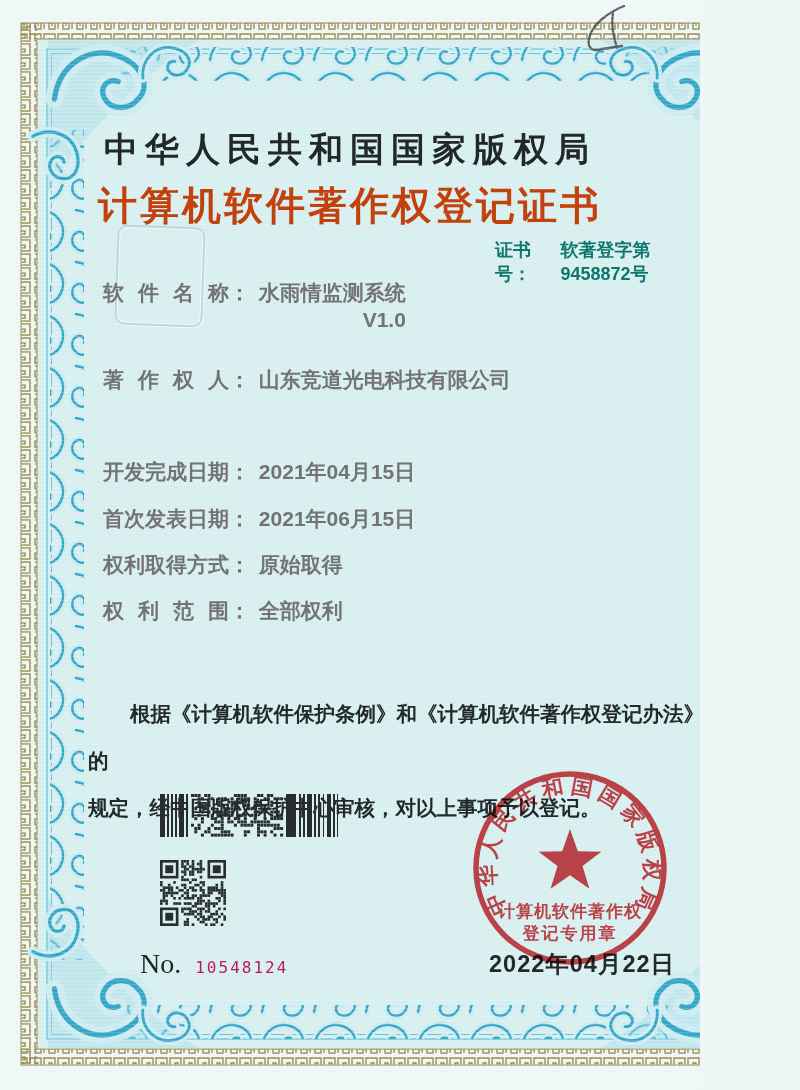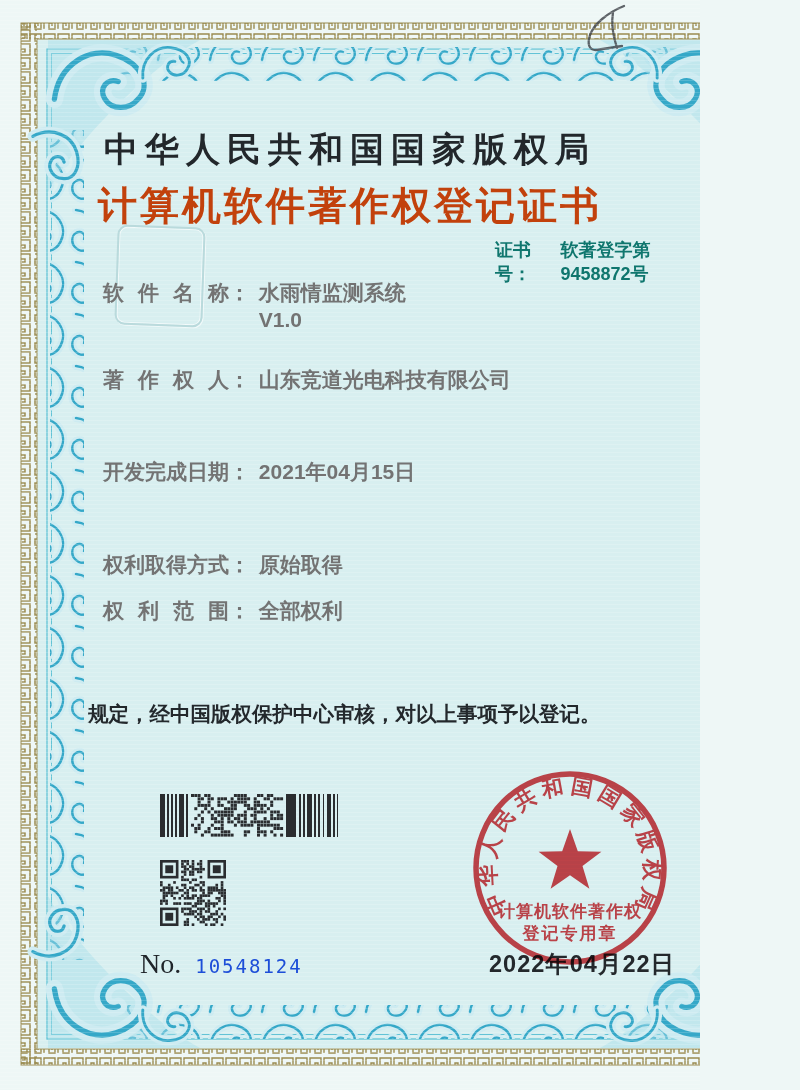--- a/index.html
+++ b/index.html
@@ -23,7 +23,7 @@
   .lab{display:inline-block;width:126px;text-align:justify;text-align-last:justify;vertical-align:top;}
   .colon{vertical-align:top;}
   .valblock{display:inline-block;margin-left:3px;vertical-align:top;}
-  .valblock div{line-height:27px;}
+  .valblock div{line-height:27px;text-align:right;}
   .stmt{position:absolute;left:88px;top:690px;width:636px;font-size:20.5px;line-height:47px;
     font-weight:600;color:#23282c;}
   .stmt .l1{text-indent:42px;}

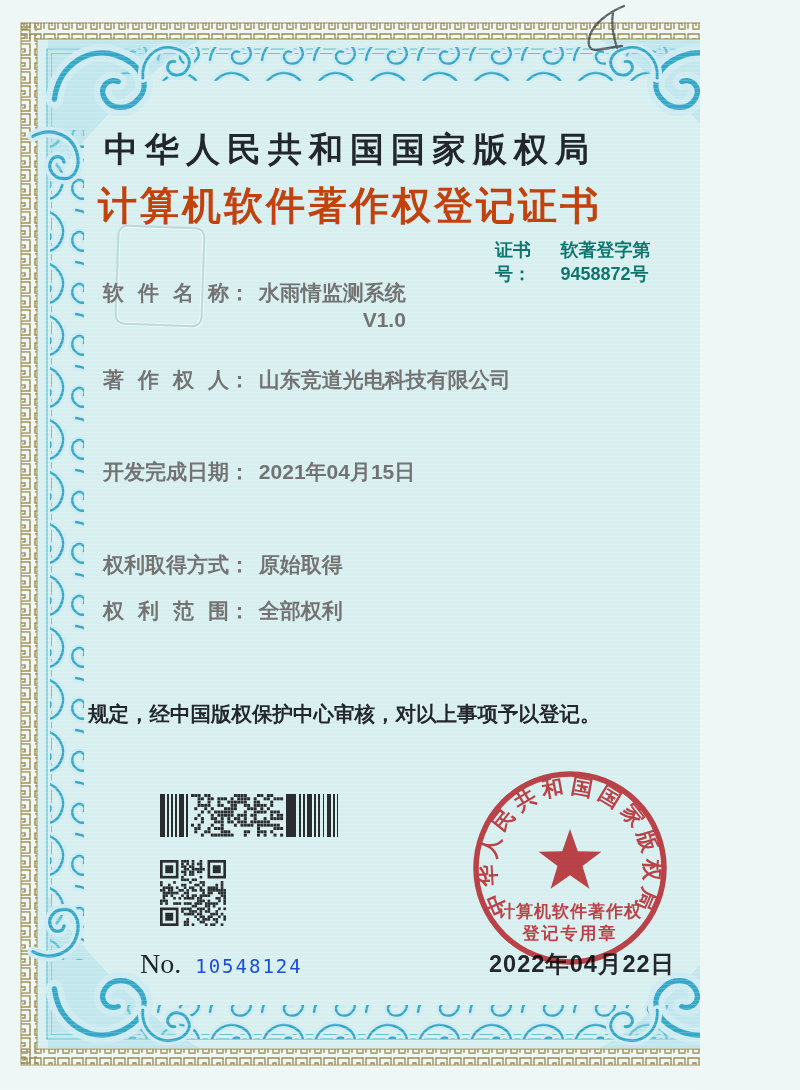--- a/index.html
+++ b/index.html
@@ -131,6 +131,10 @@
   <div class="row" style="top:458px">
     <span class="lab">开发完成日期</span><span class="colon">：</span>
     <span class="valblock"><div>2021年04月15日</div></span>
+  </div>
+  <div class="row" style="top:505px">
+    <span class="lab">首次发表日期</span><span class="colon">：</span>
+    <span class="valblock"><div>2021年06月15日</div></span>
   </div>
   <div class="row" style="top:551px">
     <span class="lab">权利取得方式</span><span class="colon">：</span>

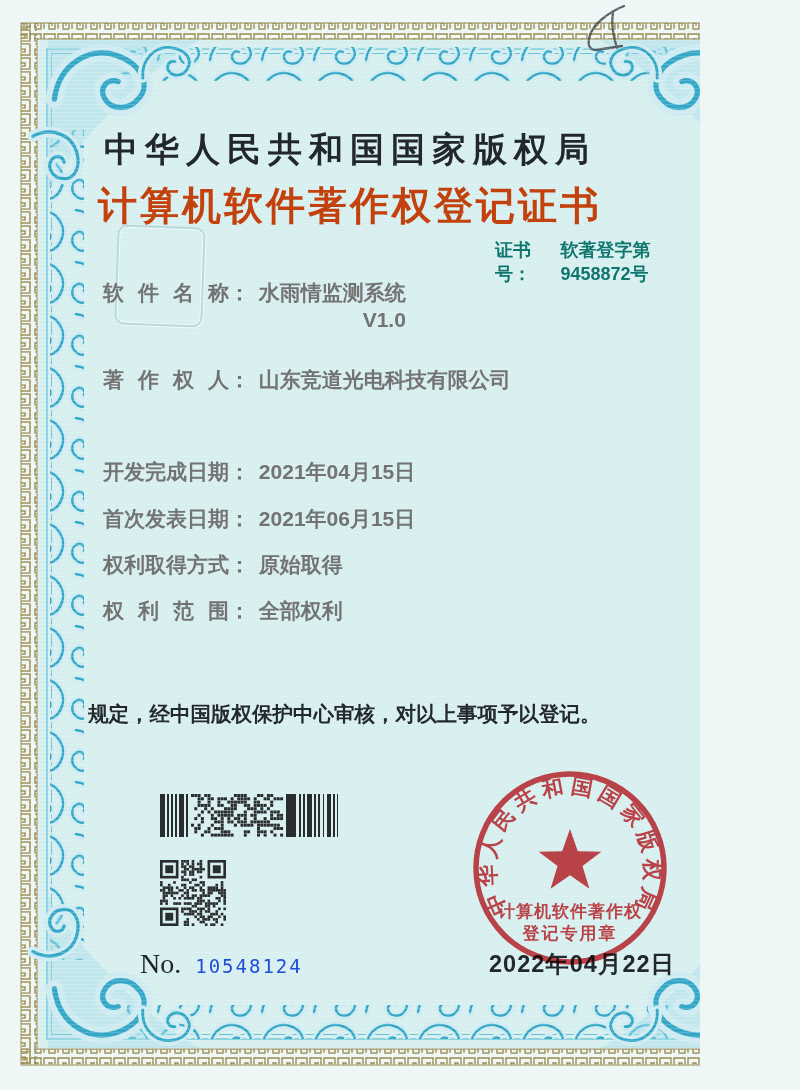--- a/index.html
+++ b/index.html
@@ -146,6 +146,7 @@
   </div>
 
   <div class="stmt">
+    <div class="l1">根据《计算机软件保护条例》和《计算机软件著作权登记办法》的</div>
     <div class="l2">规定，经中国版权保护中心审核，对以上事项予以登记。</div>
   </div>
 

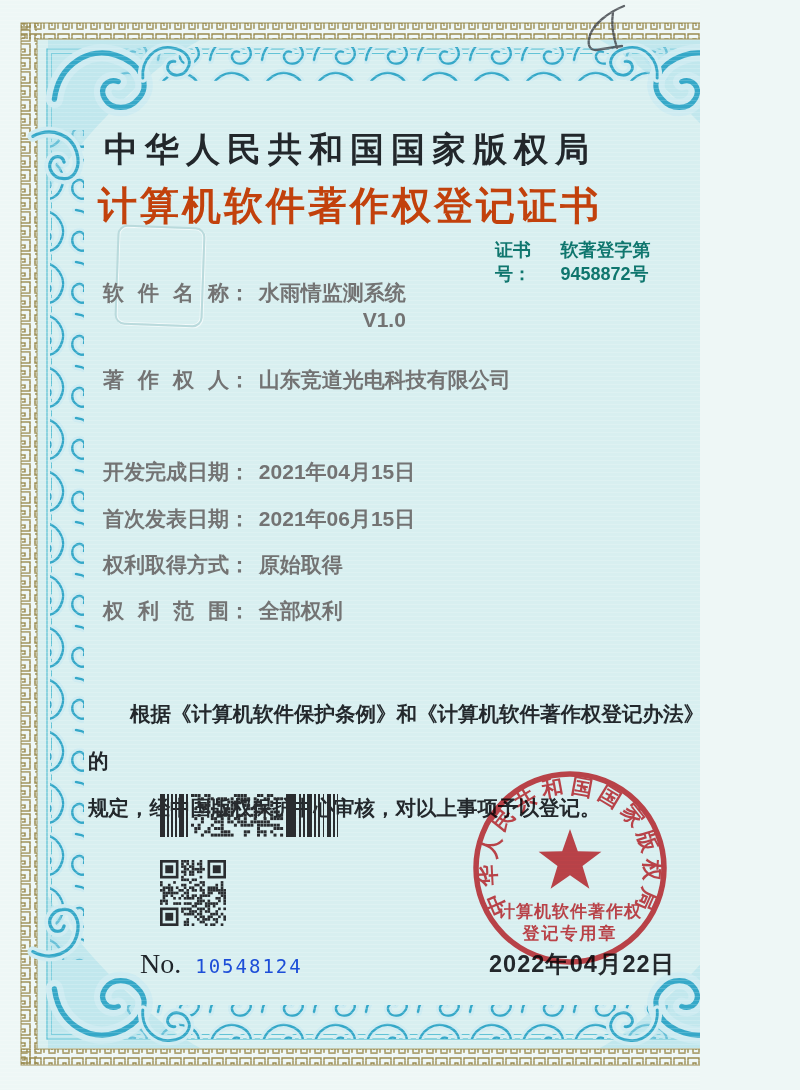--- a/index.html
+++ b/index.html
@@ -40,7 +40,7 @@
 
   .no-line{position:absolute;left:140px;top:948px;color:#20252a;}
   .no-lab{font-family:"Liberation Serif","DejaVu Serif",serif;font-size:28px;}
-  .no-val{margin-left:14px;color:#1d4ed8;font-size:19px;letter-spacing:2px;font-family:"DejaVu Sans Mono",monospace;}
+  .no-val{margin-left:14px;color:#be185d;font-size:16px;letter-spacing:2px;font-family:"DejaVu Sans Mono",monospace;}
   .date{position:absolute;left:489px;top:948px;font-size:23.5px;font-weight:700;color:#23282c;letter-spacing:1px;}
 </style>
 </head>

